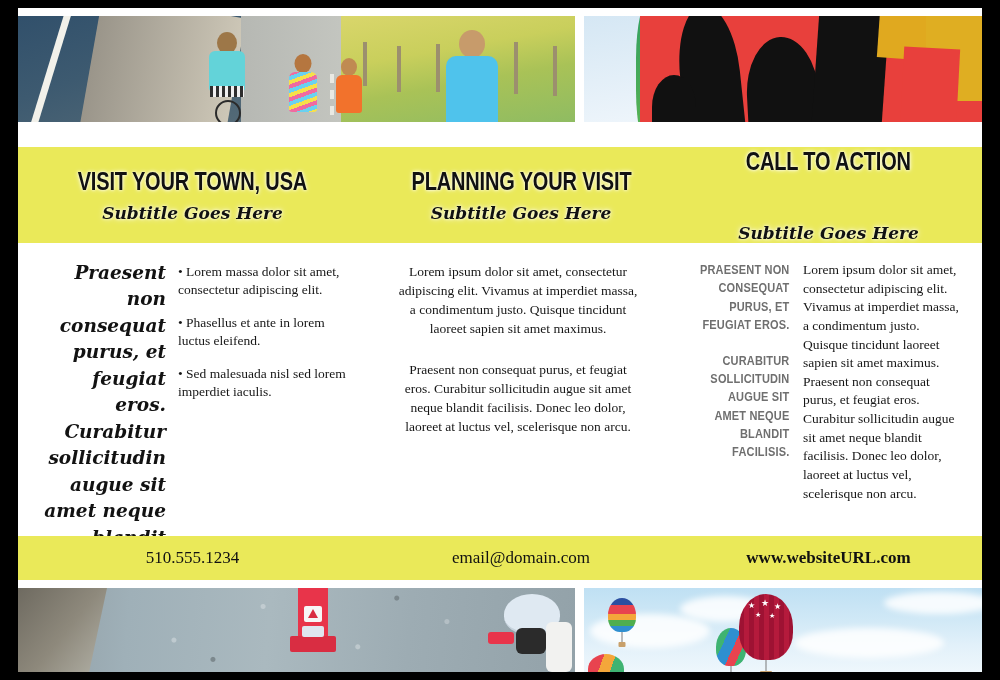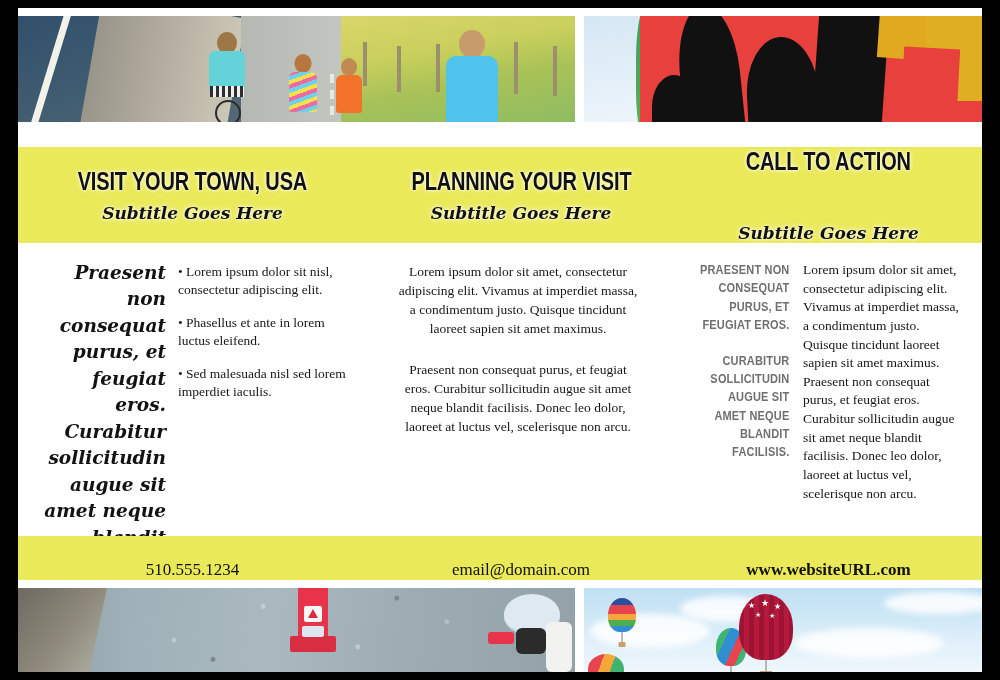--- a/index.html
+++ b/index.html
@@ -255,7 +255,7 @@
     <div class="panel pA">
       <div class="colA-quote">Praesent non consequat purus, et feugiat eros. Curabitur sollicitudin augue sit amet neque blandit facilisis.</div>
       <div class="colA-bullets">
-        <p>• Lorem ipsum dolor sit nisl, consectetur adipiscing elit.</p>
+        <p>• Lorem massa dolor sit amet, consectetur adipiscing elit.</p>
         <p>•  Phasellus et ante in lorem luctus eleifend.</p>
         <p>•  Sed malesuada nisl sed lorem imperdiet iaculis.</p>
       </div>

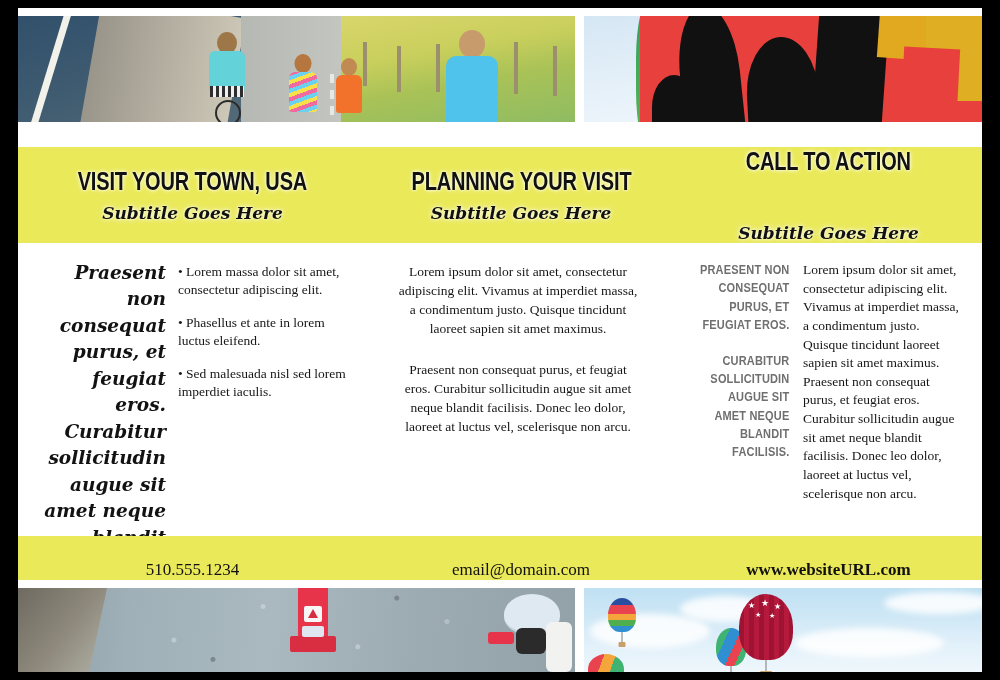--- a/index.html
+++ b/index.html
@@ -94,7 +94,7 @@
   
   .band{position:absolute;left:0;width:964px;background:#eae959;}
   .band-head{top:139px;height:96px;display:flex;}
-  .band-foot{top:528px;height:44px;display:flex;align-items:flex-end;}
+  .band-foot{top:528px;height:44px;display:flex;align-items:center;}
 
   .head-col{display:flex;flex-direction:column;align-items:center;justify-content:center;}
   .head-col.c1{width:349px;}

